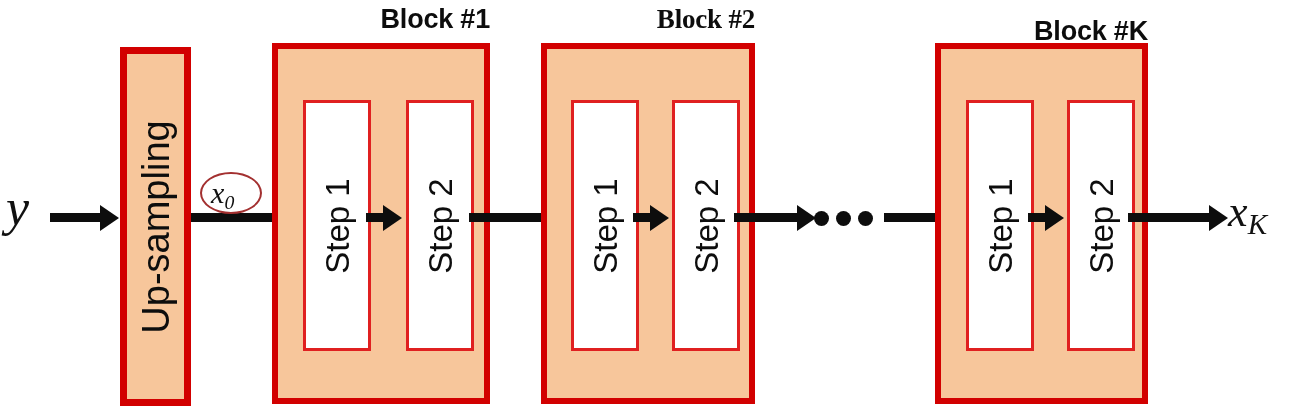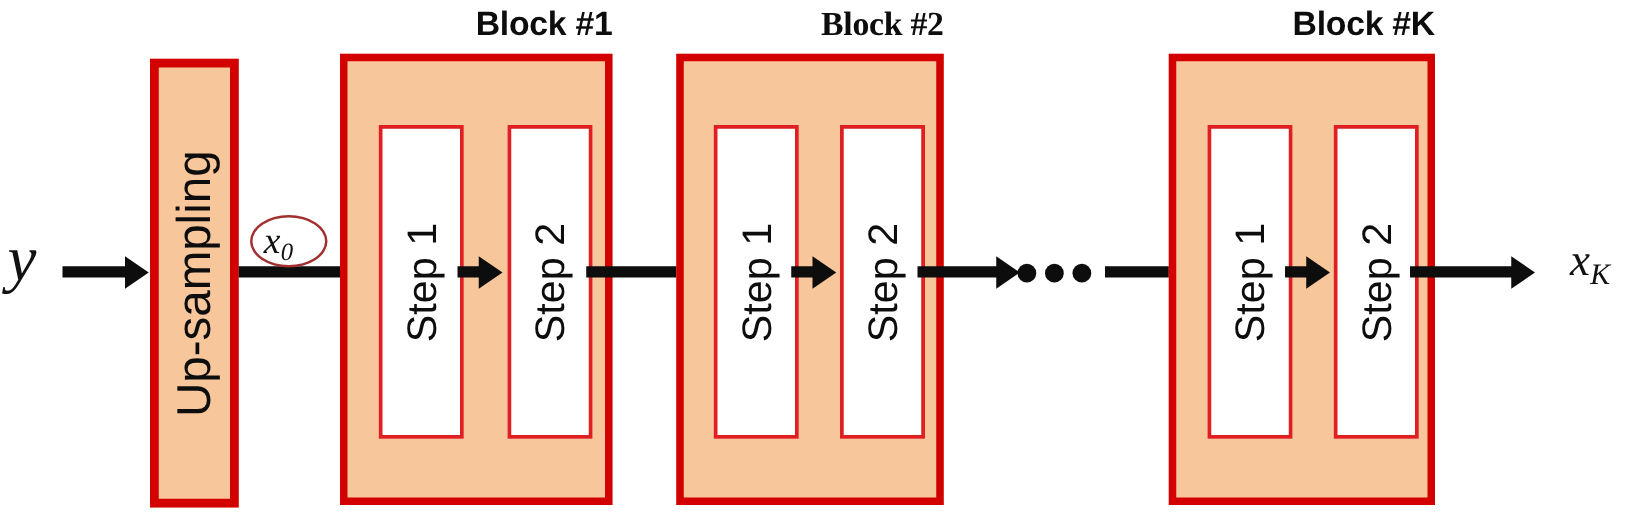--- a/index.html
+++ b/index.html
@@ -188,7 +188,7 @@
 
   <div class="arrow" style="left:884px; top:213px; width:78px;"></div>
 
-  <div class="block-title" style="left:935px; top:6px; width:213px;">Block #K</div>
+  <div class="block-title" style="left:935px; top:18px; width:213px;">Block #K</div>
 
   <div class="box-outer" style="left:935px; top:43px; width:213px; height:361px;">
     <div class="step-box" style="left:25px; top:51px; width:68px; height:251px;">

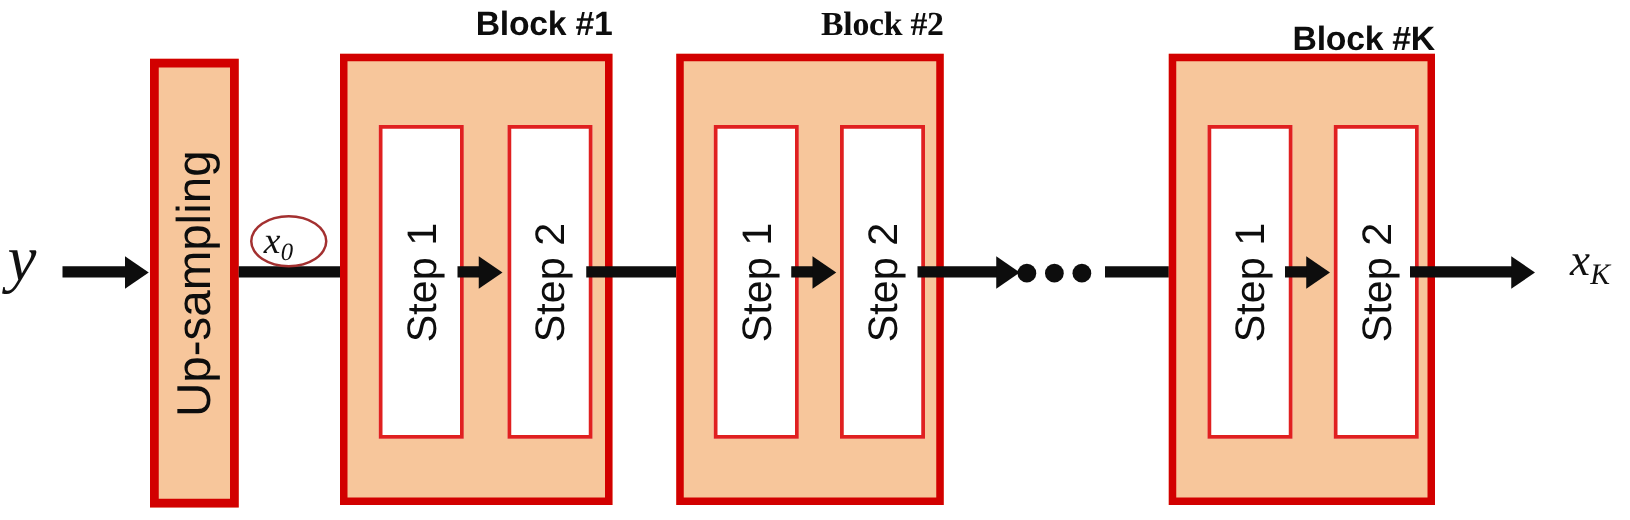--- a/index.html
+++ b/index.html
@@ -203,7 +203,7 @@
 
   <div class="arrow" style="left:1128px; top:213px; width:83px;"></div>
 
-  <div class="math" style="left:1228px; top:190px; font-size:36px;margin-left:28px;">
+  <div class="math" style="left:1228px; top:190px; font-size:44px;">
     <span>x</span><span class="sub">K</span>
   </div>
 

